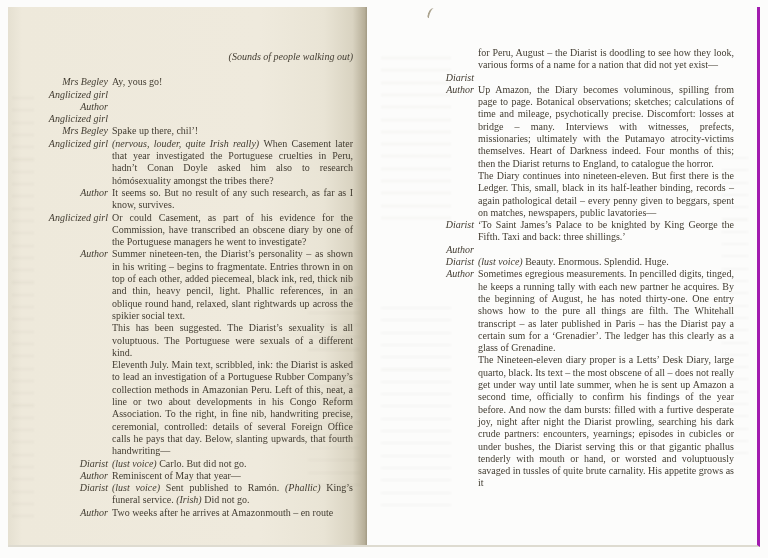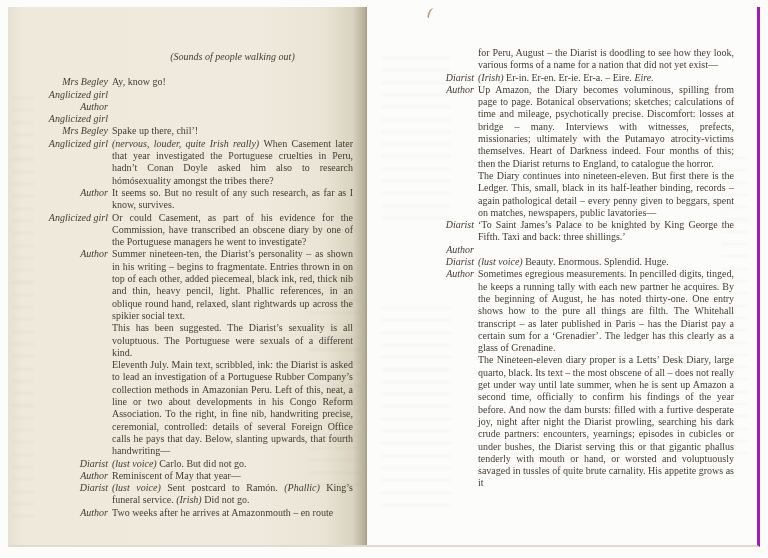--- a/index.html
+++ b/index.html
@@ -47,7 +47,7 @@
   .speech p { margin:0; text-align:justify; }
   .it { font-style:italic; }
   .entry.stage { margin-bottom:13px; }
-  .entry.stage .speech p { text-align:center; }
+  .entry.stage .speech p { text-align:right; }
 
   
   .ghost {

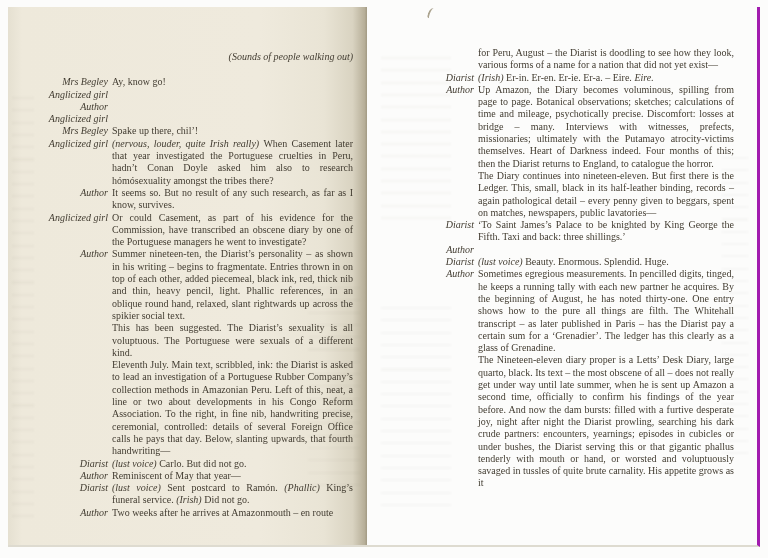--- a/index.html
+++ b/index.html
@@ -84,7 +84,7 @@
         <div class="entry">
           <div class="speaker">Mrs Begley</div>
           <div class="speech">
-            <p><span>Ay, know go!</span></p>
+            <p><span>Ay, yous go!</span></p>
           </div>
         </div>
         <div class="entry">

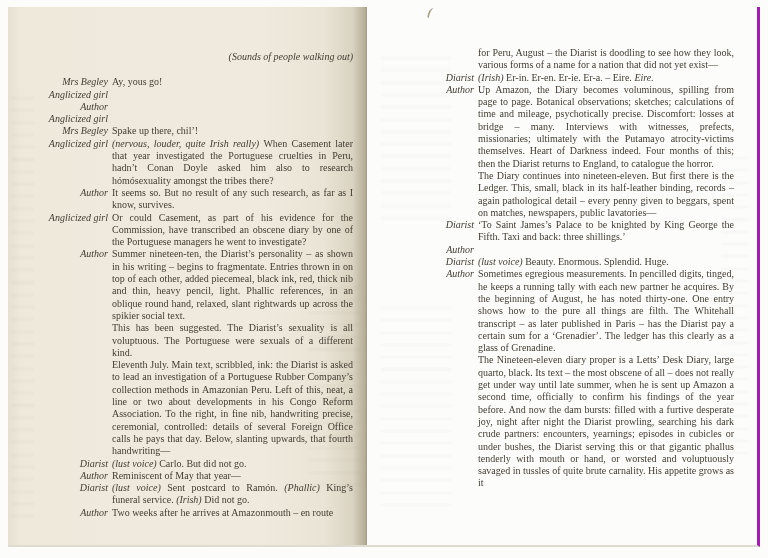--- a/index.html
+++ b/index.html
@@ -168,9 +168,6 @@
         </div>
         <div class="entry">
           <div class="speaker">Diarist</div>
-          <div class="speech">
-            <p><span class="it">(Irish) </span><span>Er-in. Er-en. Er-ie. Er-a. – Eire. </span><span class="it">Eire.</span></p>
-          </div>
         </div>
         <div class="entry">
           <div class="speaker">Author</div>

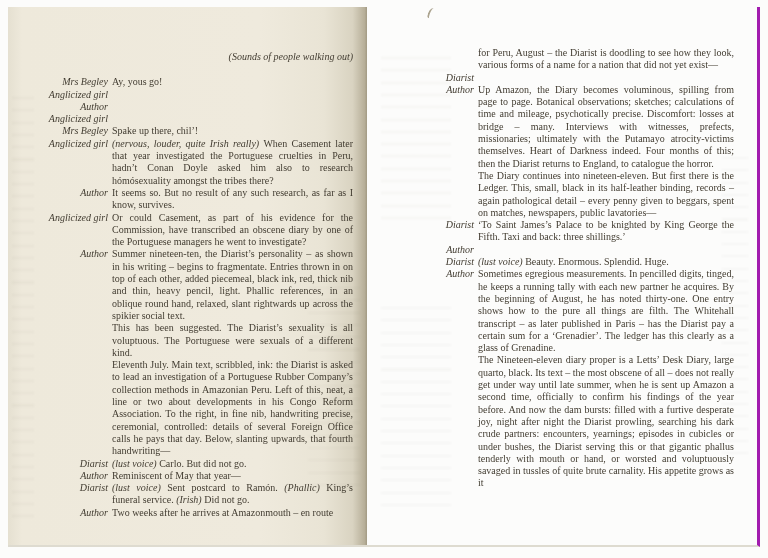--- a/index.html
+++ b/index.html
@@ -143,7 +143,7 @@
         <div class="entry">
           <div class="speaker">Diarist</div>
           <div class="speech">
-            <p><span class="it">(lust voice) </span><span>Sent postcard to Ramón. </span><span class="it">(Phallic)</span><span> King’s funeral service. </span><span class="it">(Irish)</span><span> Did not go.</span></p>
+            <p><span class="it">(lust voice) </span><span>Sent published to Ramón. </span><span class="it">(Phallic)</span><span> King’s funeral service. </span><span class="it">(Irish)</span><span> Did not go.</span></p>
           </div>
         </div>
         <div class="entry">

